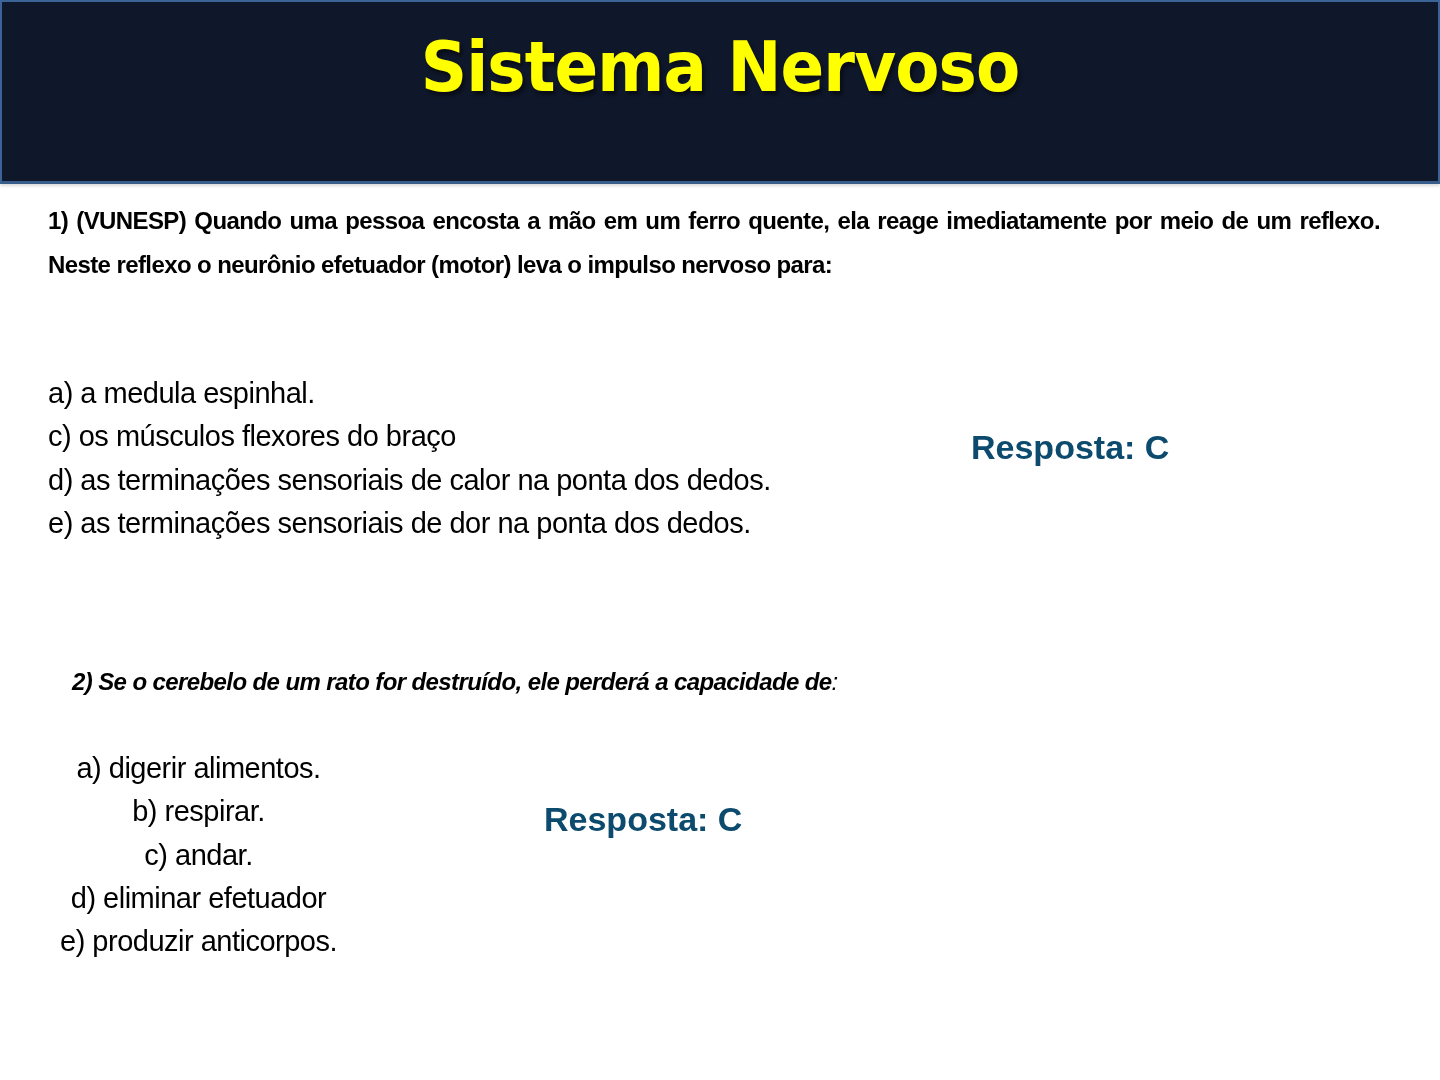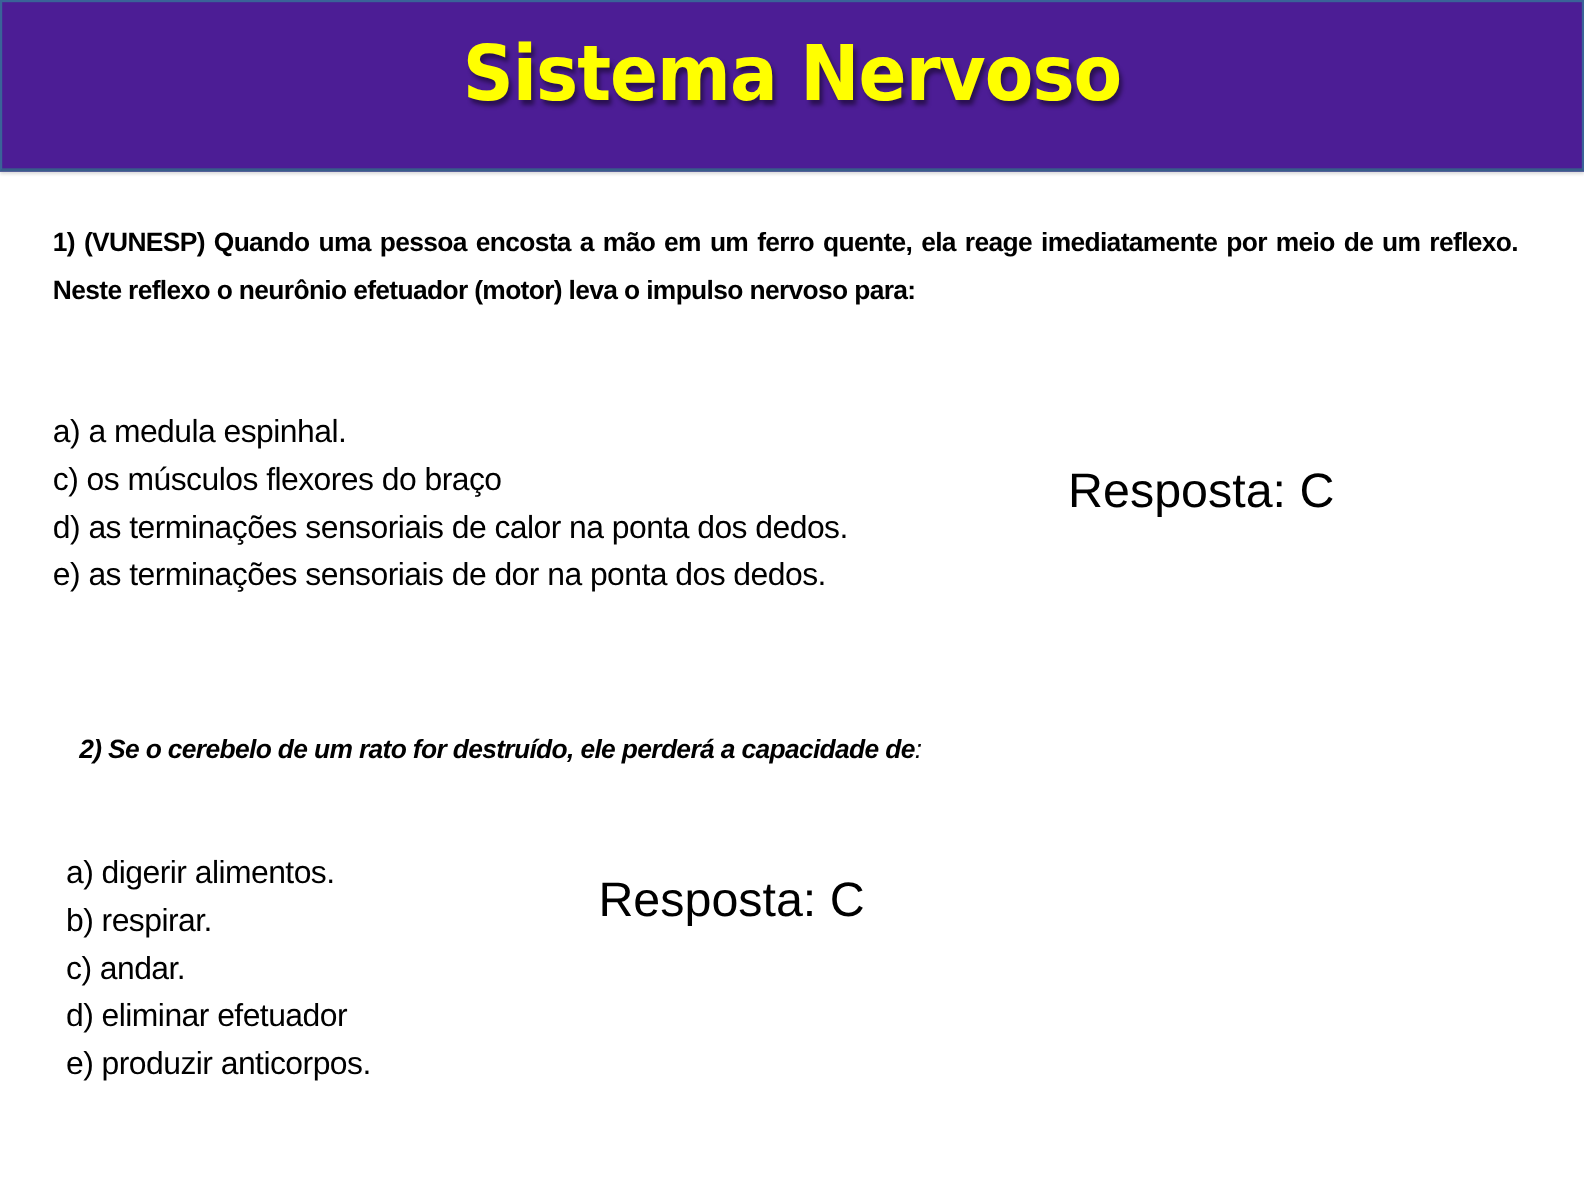--- a/index.html
+++ b/index.html
@@ -20,8 +20,8 @@
       left: 0;
       top: 0;
       width: 1440px;
-      height: 156px;
-      background: #4c1d95;
+      height: 184px;
+      background: #0f172a;
       border-top: 2px solid #3a6398;
       border-left: 2px solid #3a6398;
       border-right: 2px solid #3a6398;

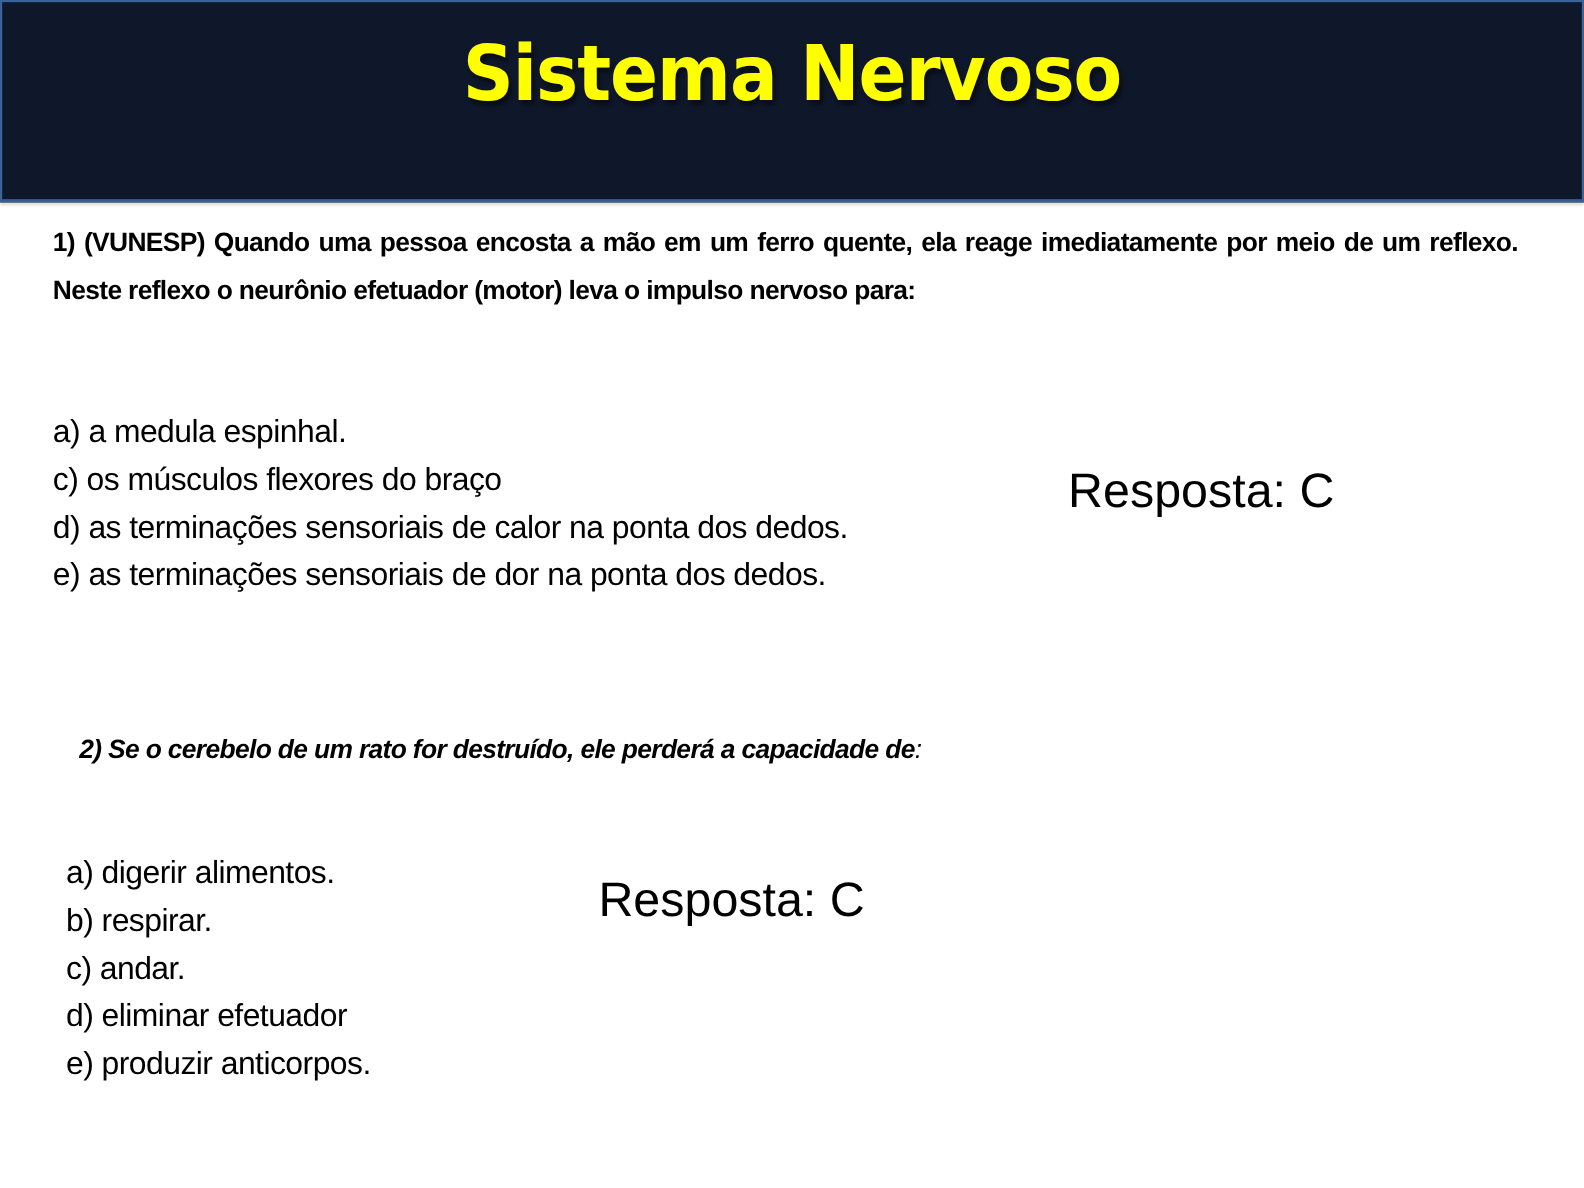--- a/index.html
+++ b/index.html
@@ -81,9 +81,10 @@
     .answer {
       position: absolute;
       font-family: "Liberation Sans", "DejaVu Sans", sans-serif;
-      font-size: 44px;
-      color: #000000;
+      font-size: 34px;
+      color: #0c4a6e;
       line-height: 40px;
+      font-weight: bold;
     }
     .q1-answer { left: 971px; top: 427px; }
     .q2-answer { left: 544px; top: 799px; }

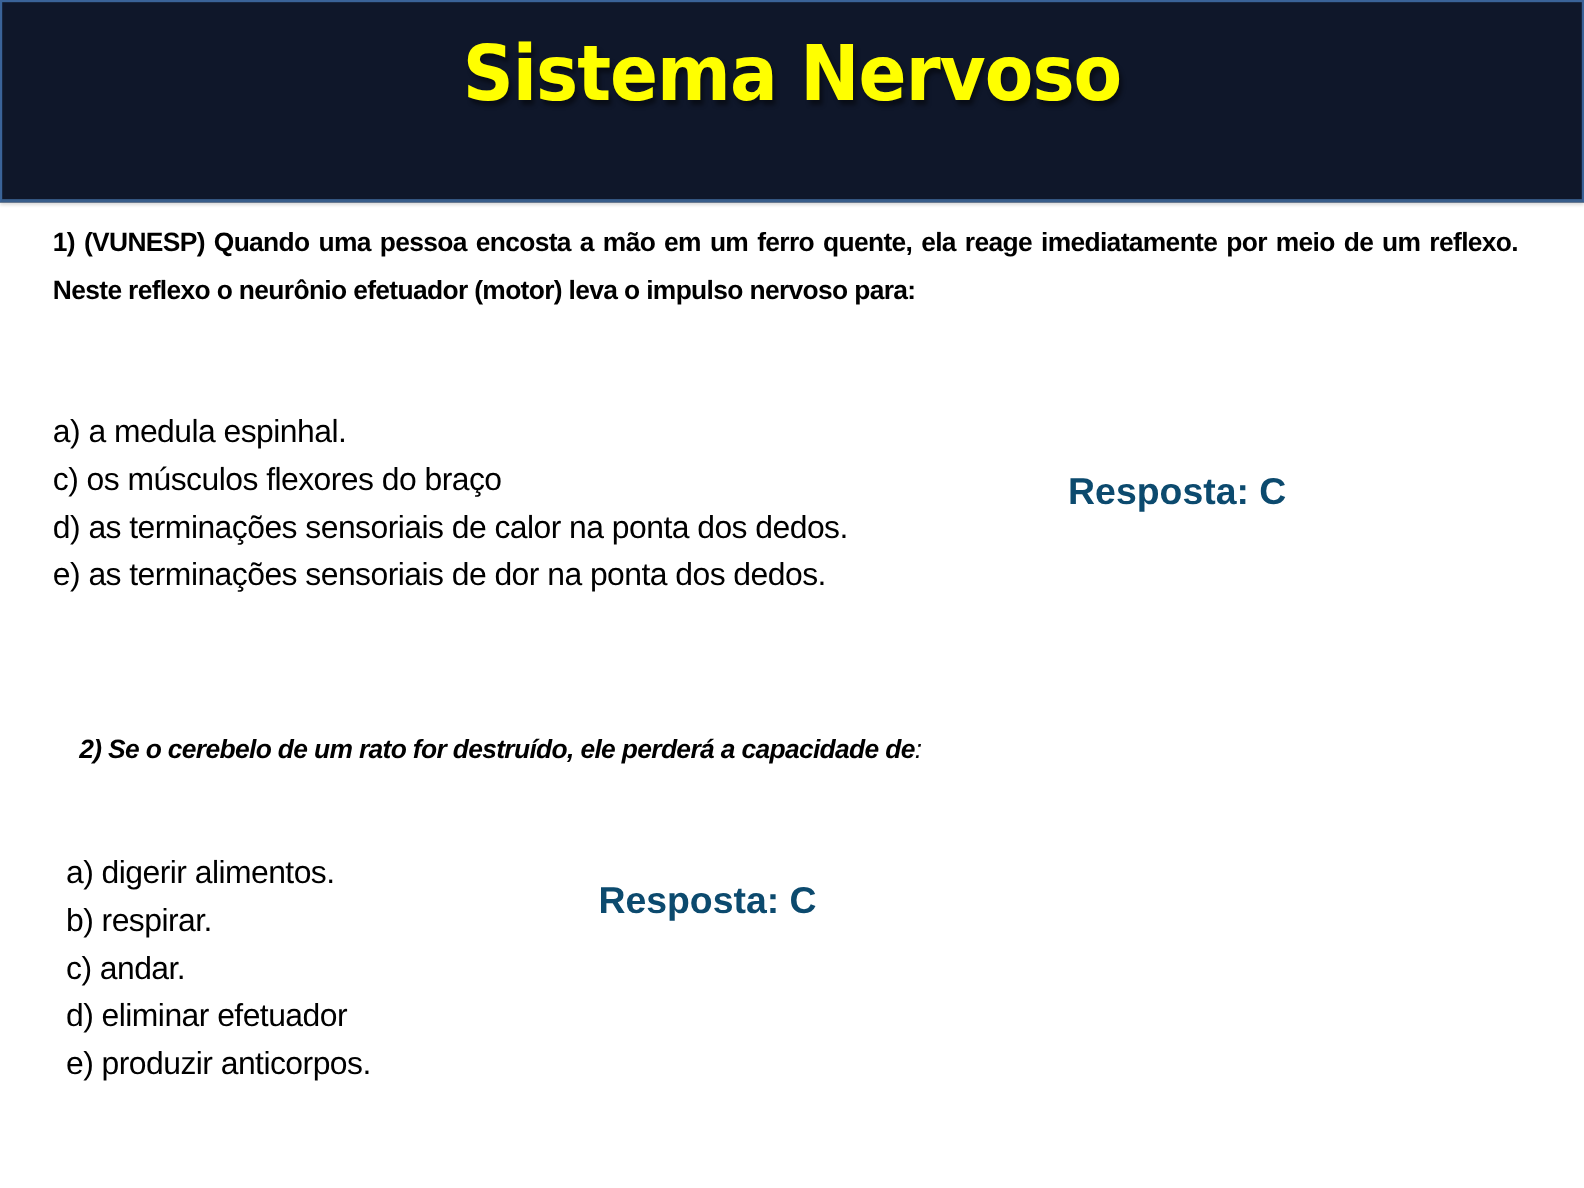--- a/index.html
+++ b/index.html
@@ -77,7 +77,7 @@
       letter-spacing: -0.5px;
     }
     .q1-options { left: 48px; top: 372px; }
-    .q2-options { left: 60px; top: 773px; }
+    .q2-options { left: 60px; top: 747px; text-align: center; }
     .answer {
       position: absolute;
       font-family: "Liberation Sans", "DejaVu Sans", sans-serif;

